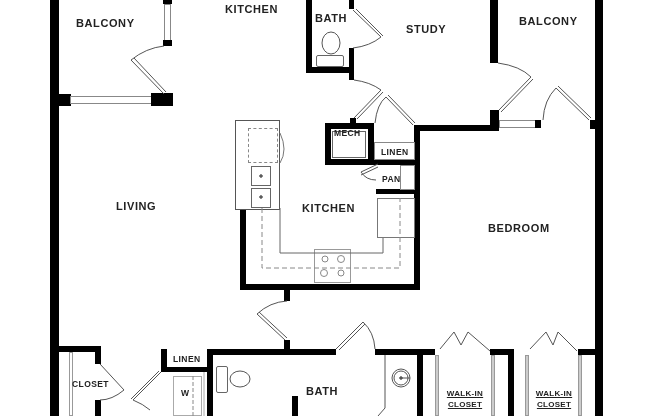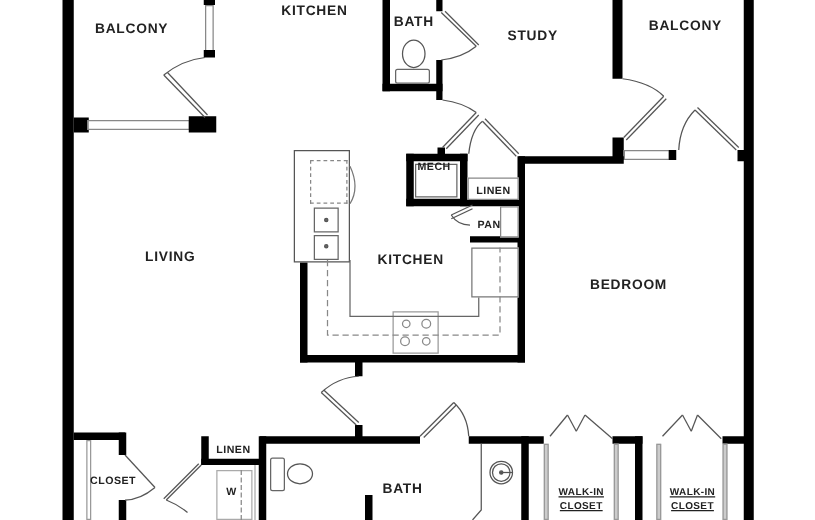--- a/index.html
+++ b/index.html
@@ -180,7 +180,7 @@
 <div class="label sm" style="left:382px;top:174px;">PAN</div>
 <div class="label" style="left:116px;top:200px;text-align:center;">LIVING</div>
 <div class="label" style="left:302px;top:202px;">KITCHEN</div>
-<div class="label" style="left:472px;top:222px;">BEDROOM</div>
+<div class="label" style="left:488px;top:222px;">BEDROOM</div>
 <div class="label sm" style="left:173px;top:354px;">LINEN</div>
 <div class="label sm" style="left:72px;top:379px;">CLOSET</div>
 <div class="label sm" style="left:181px;top:388px;">W</div>

